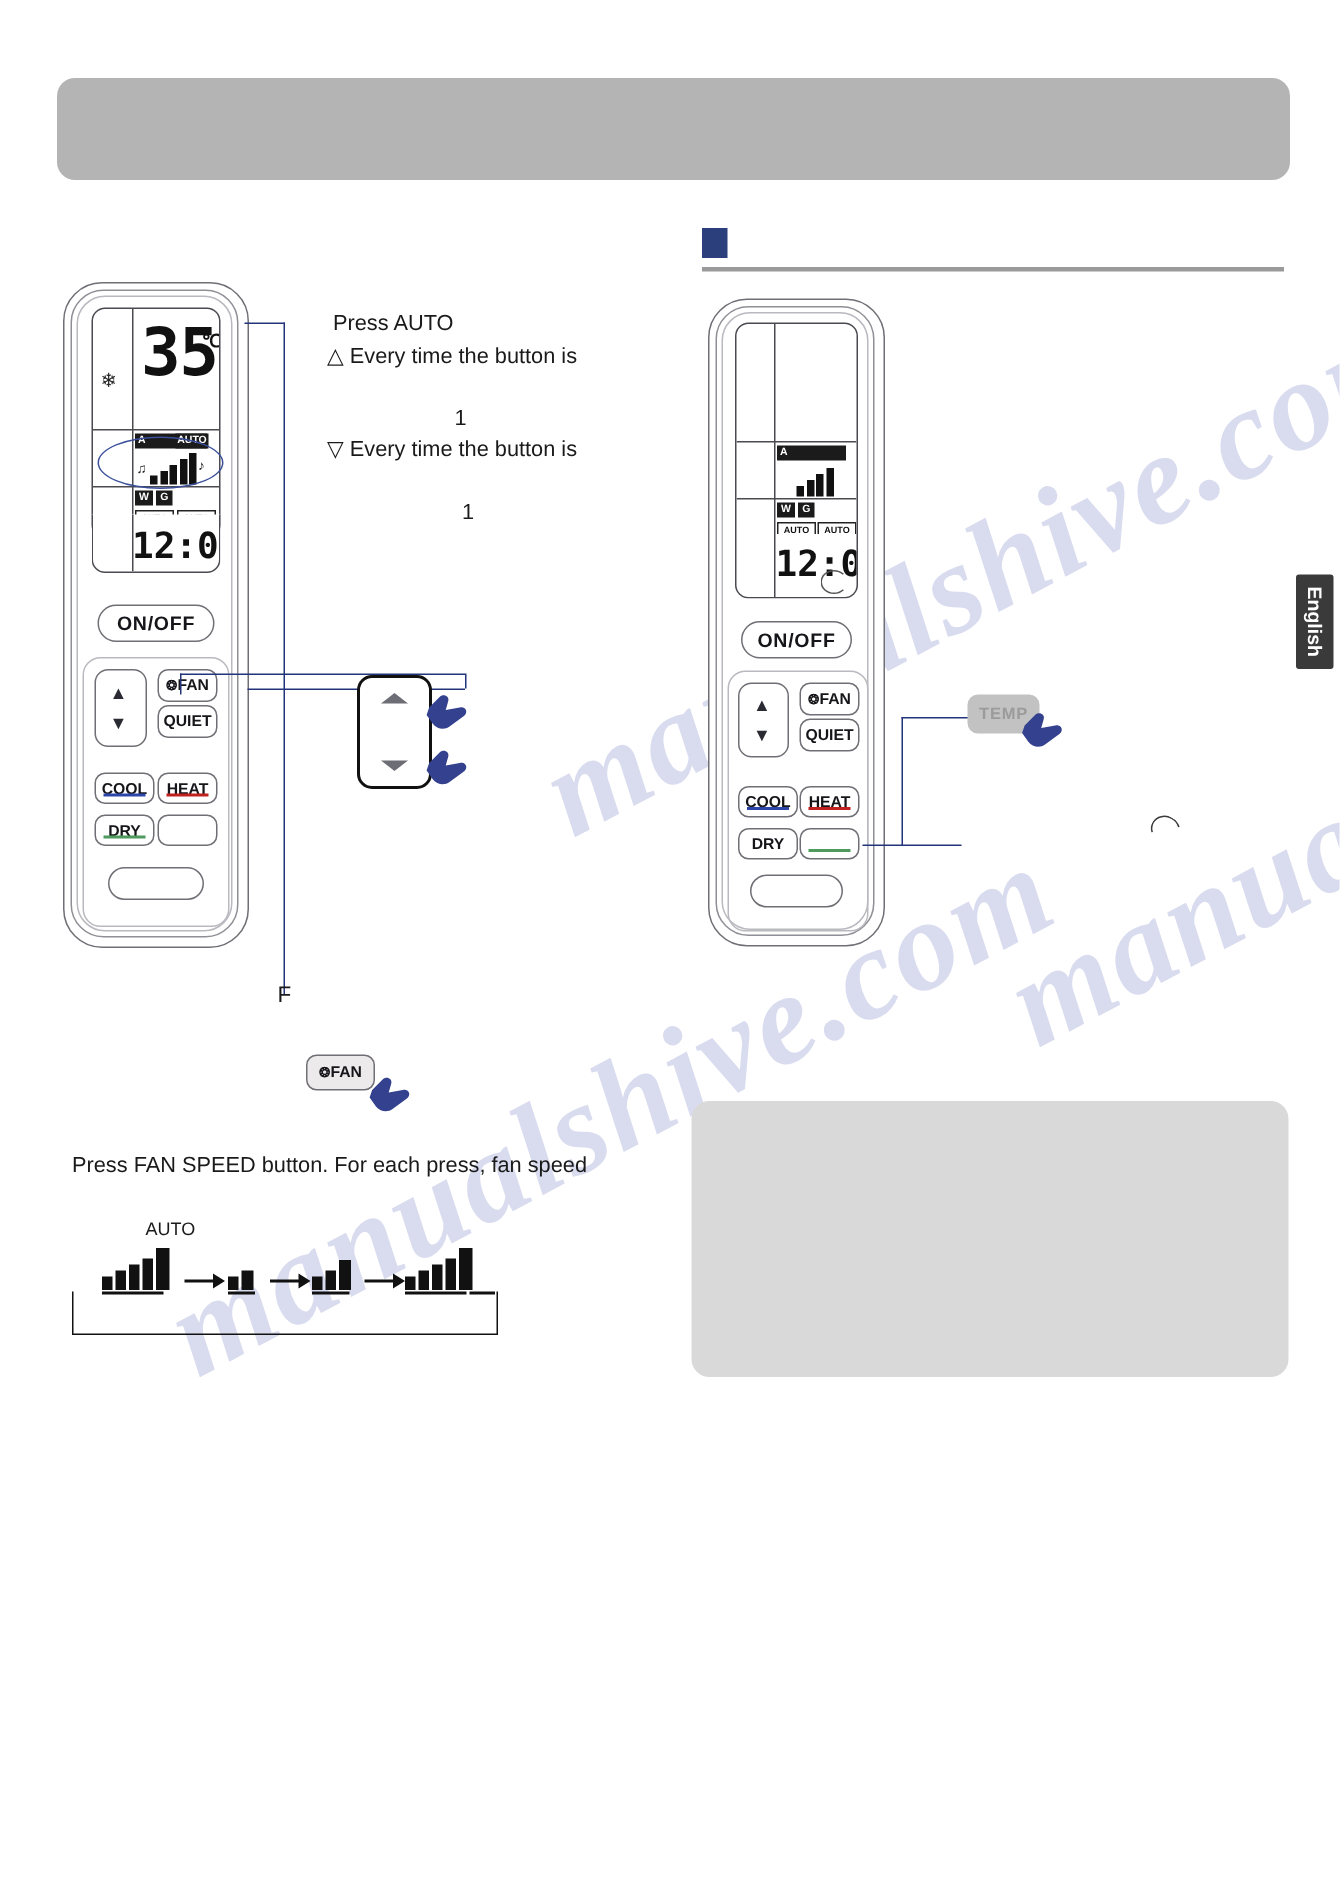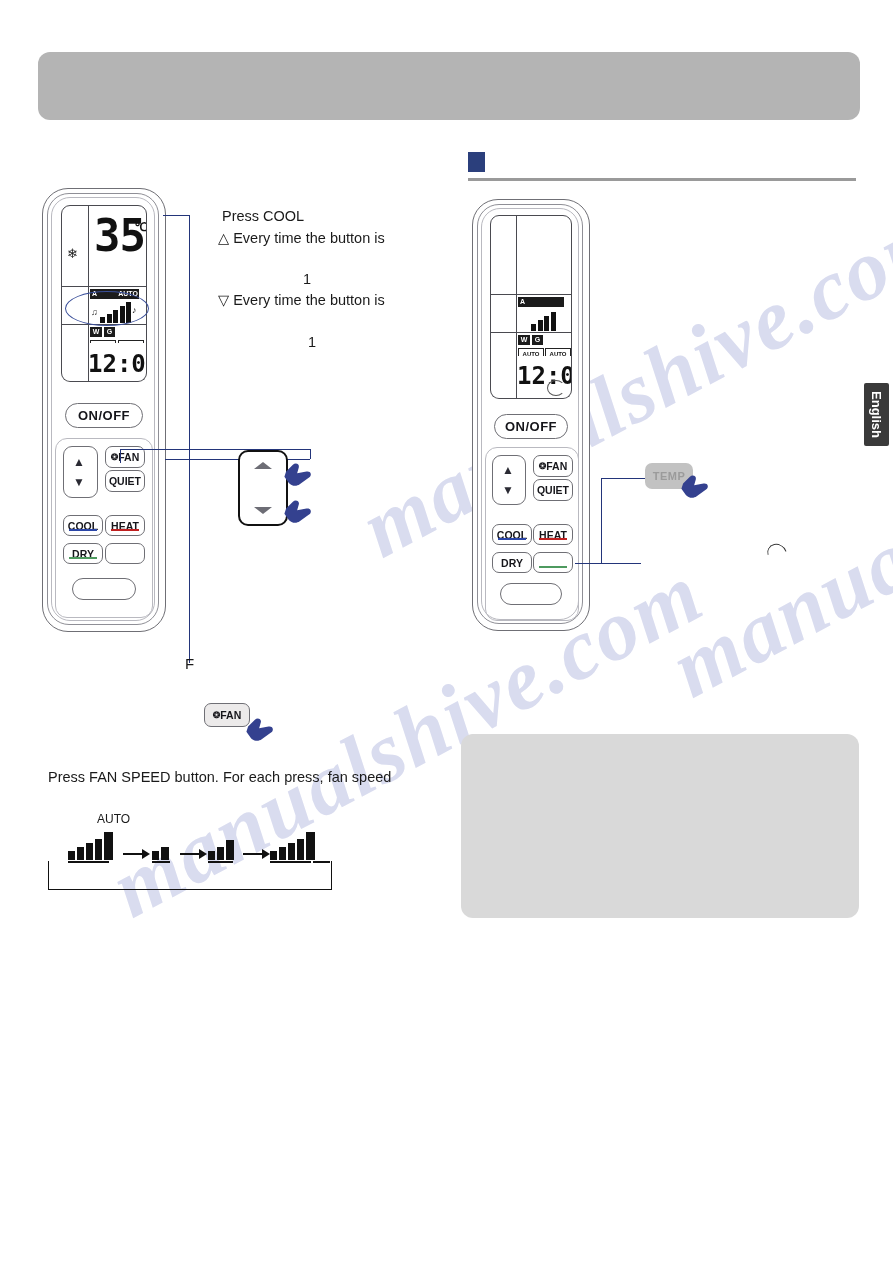--- a/index.html
+++ b/index.html
@@ -239,7 +239,7 @@
 <div class="callout-line h abs" style="left:165px;top:459px;width:145px;"></div>
 <div class="callout-line v abs" style="left:310px;top:449px;height:10px;"></div>
 
-<div class="instr" style="left:222px;top:205px;">Press COOL</div>
+<div class="instr" style="left:222px;top:205px;">Press AUTO</div>
 <div class="instr" style="left:218px;top:227px;">
   <span>△</span>
   <span>Every time the button is</span>

